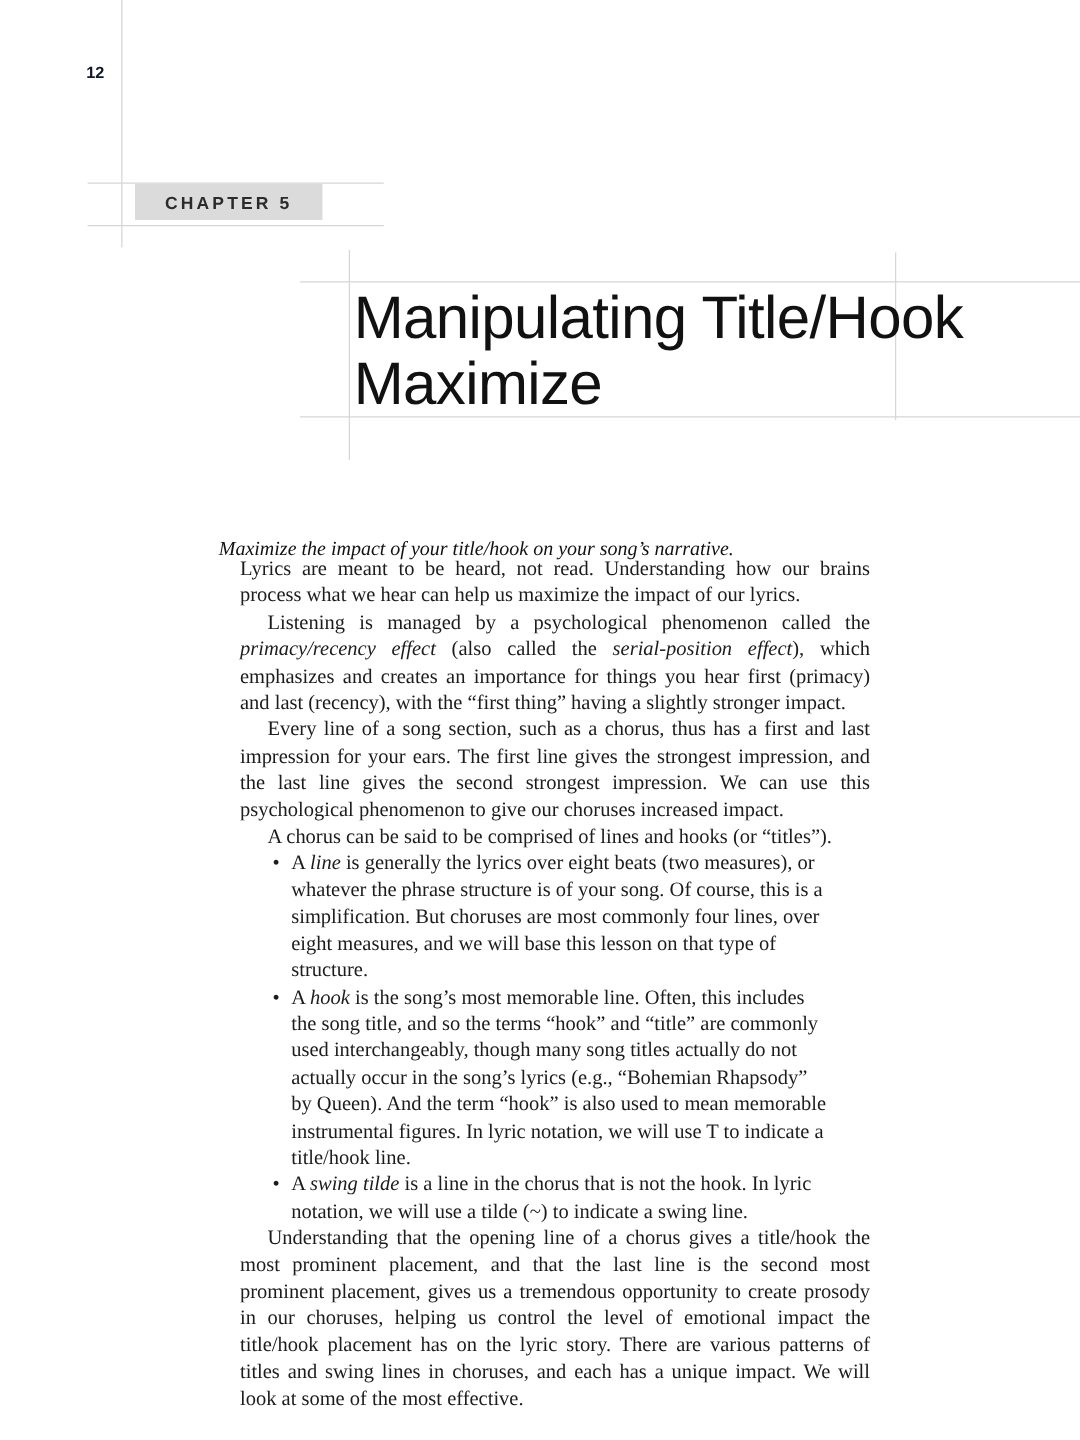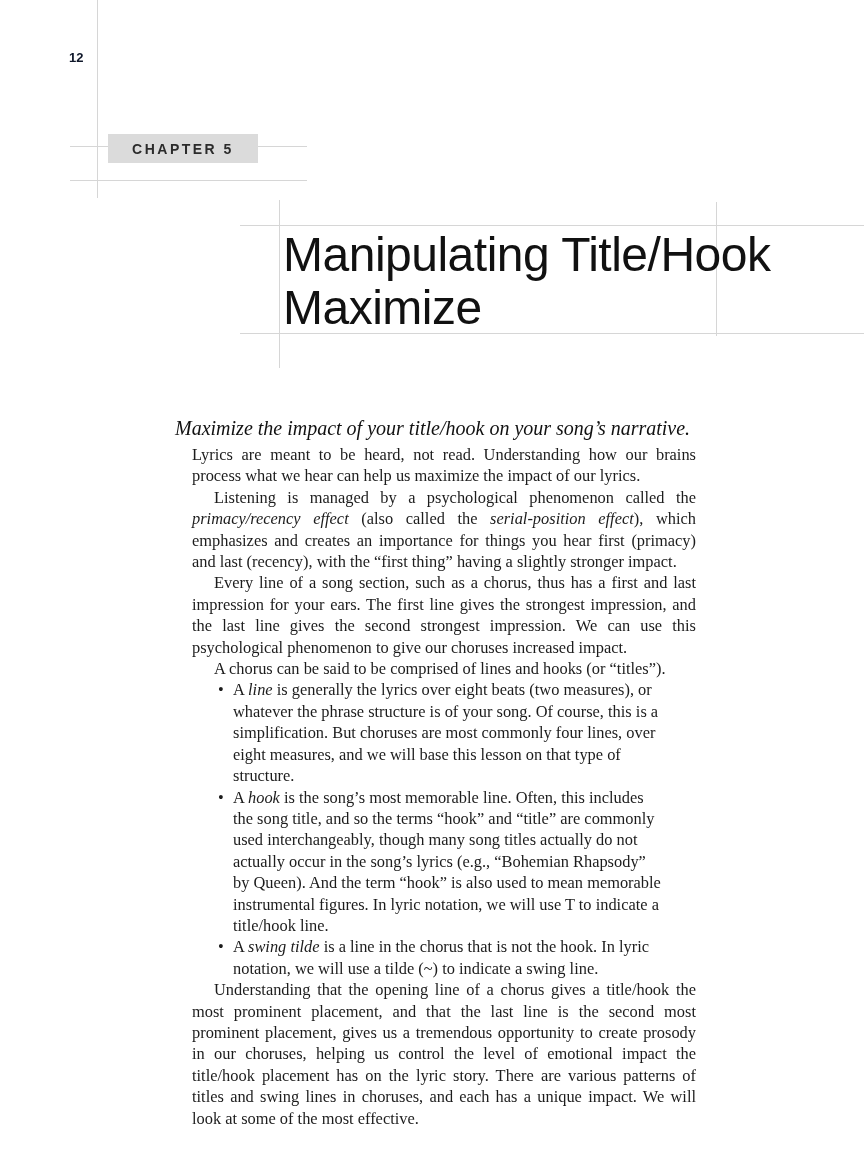--- a/index.html
+++ b/index.html
@@ -37,7 +37,7 @@
   .chapter-box {
     position: absolute;
     left: 108px;
-    top: 134px;
+    top: 147px;
     width: 150px;
     height: 29px;
     background: #dbdbdb;

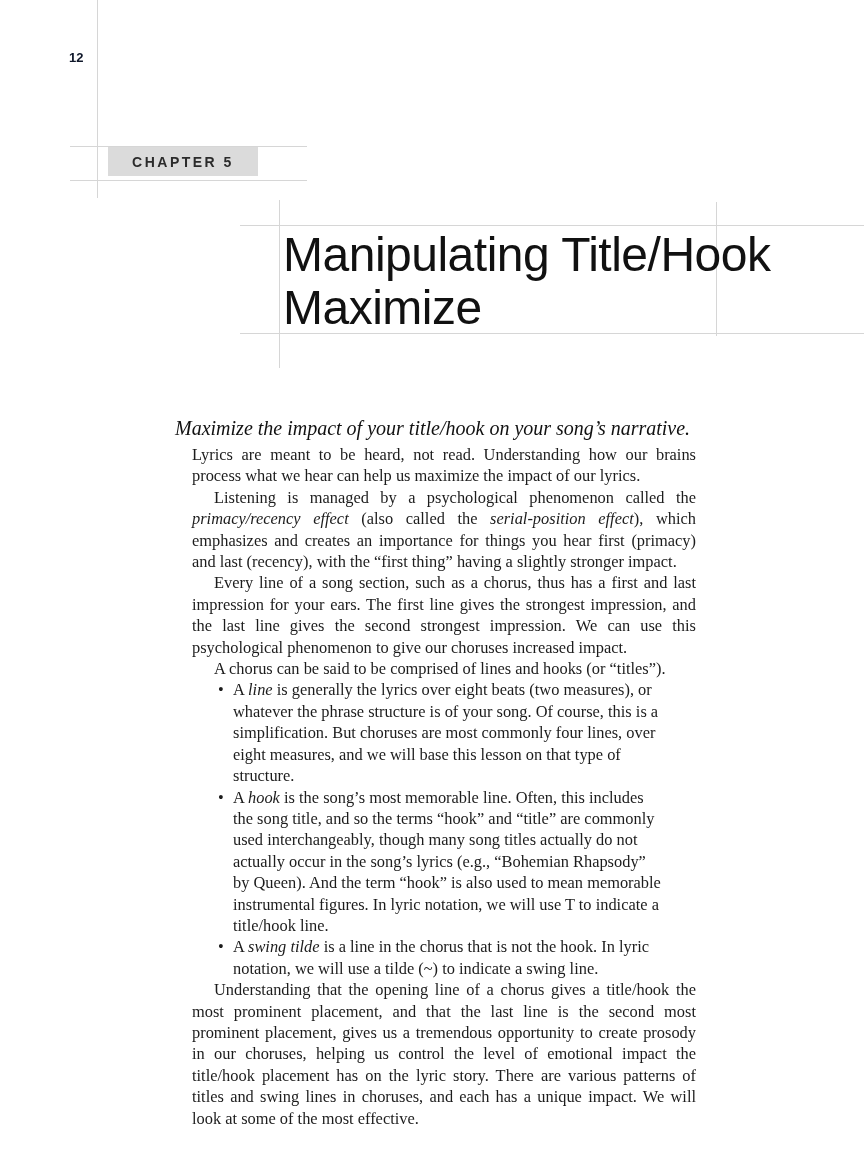--- a/index.html
+++ b/index.html
@@ -69,11 +69,11 @@
   .lede {
     position: absolute;
     left: 175px;
-    top: 417px;
+    top: 431px;
     width: 540px;
     font-family: "Liberation Serif", serif;
     font-style: italic;
-    font-size: 20px;
+    font-size: 16px;
     color: #111111;
   }
 

